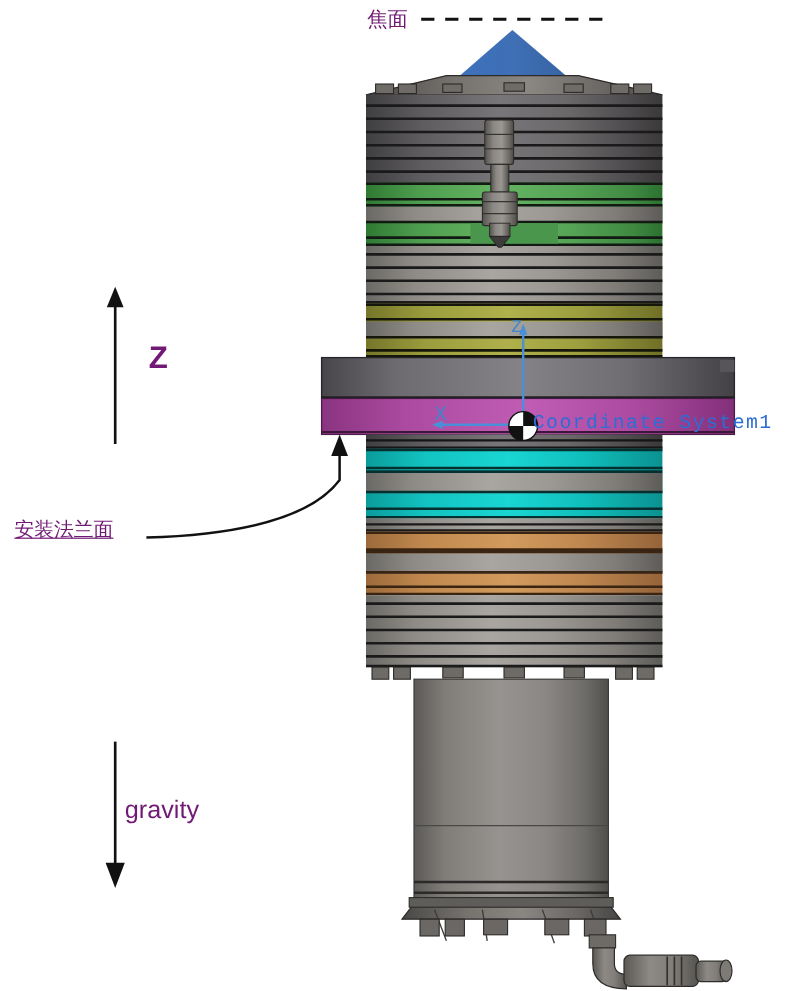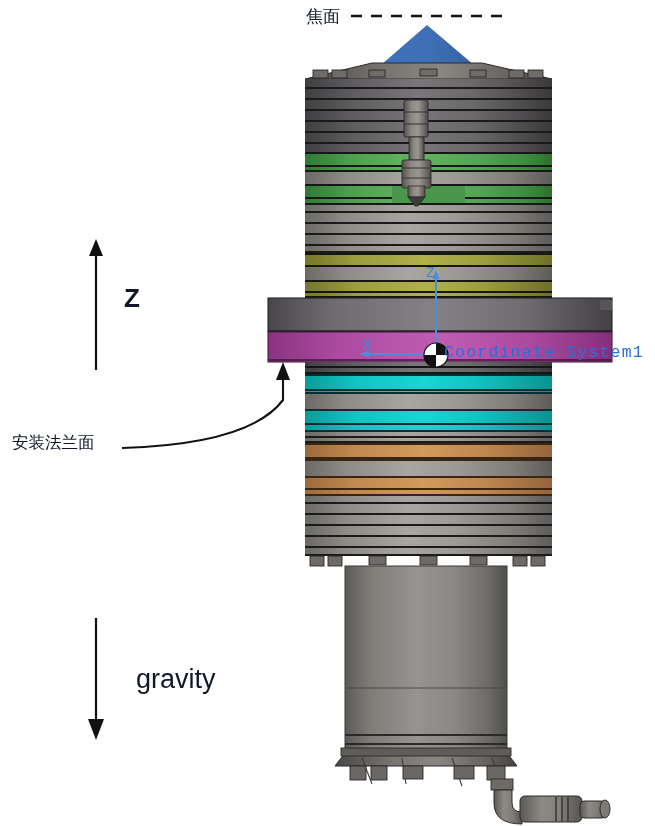--- a/index.html
+++ b/index.html
@@ -19,7 +19,7 @@
   .lbl {
     position: absolute;
     white-space: nowrap;
-    color: #0f172a;
+    color: #701a75;
     line-height: 1.25;
   }
   #focal-label {

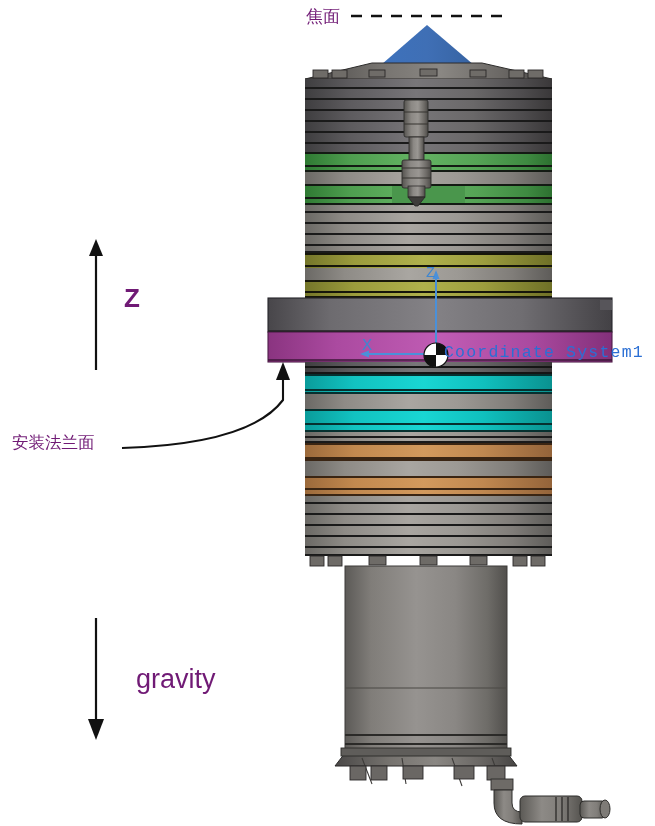--- a/index.html
+++ b/index.html
@@ -39,7 +39,7 @@
     left: 12px; top: 431px;
     font-size: 16.5px;
   }
-  #flange-note div { padding: 1px 0; }
+  #flange-note div { padding: 1px 0; text-decoration: underline; }
 </style>
 </head>
 <body>

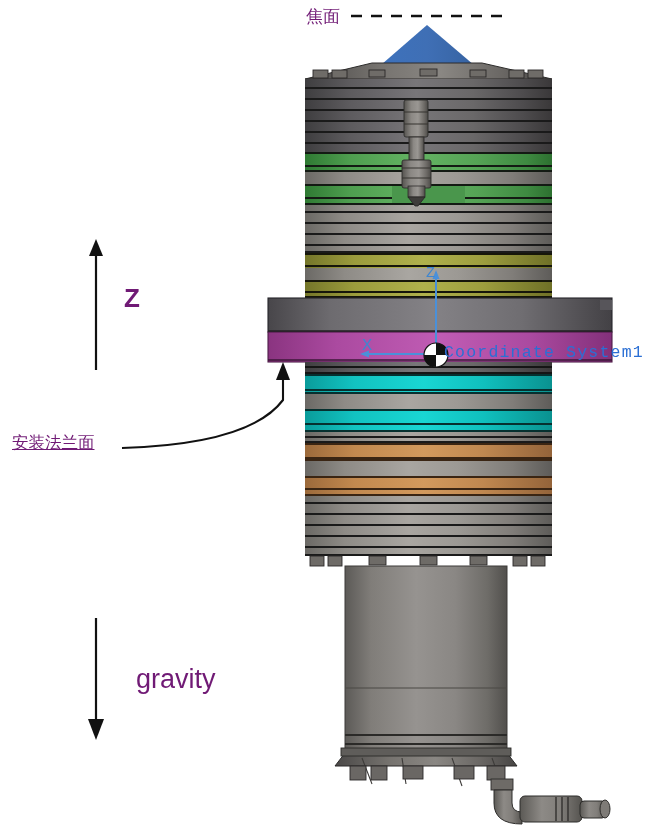--- a/index.html
+++ b/index.html
@@ -33,7 +33,7 @@
   }
   #gravity-label {
     left: 104px; top: 663px;
-    font-size: 27px; font-weight: normal; margin-left: 32px;
+    font-size: 21px; font-weight: normal;
   }
   #flange-note {
     left: 12px; top: 431px;

